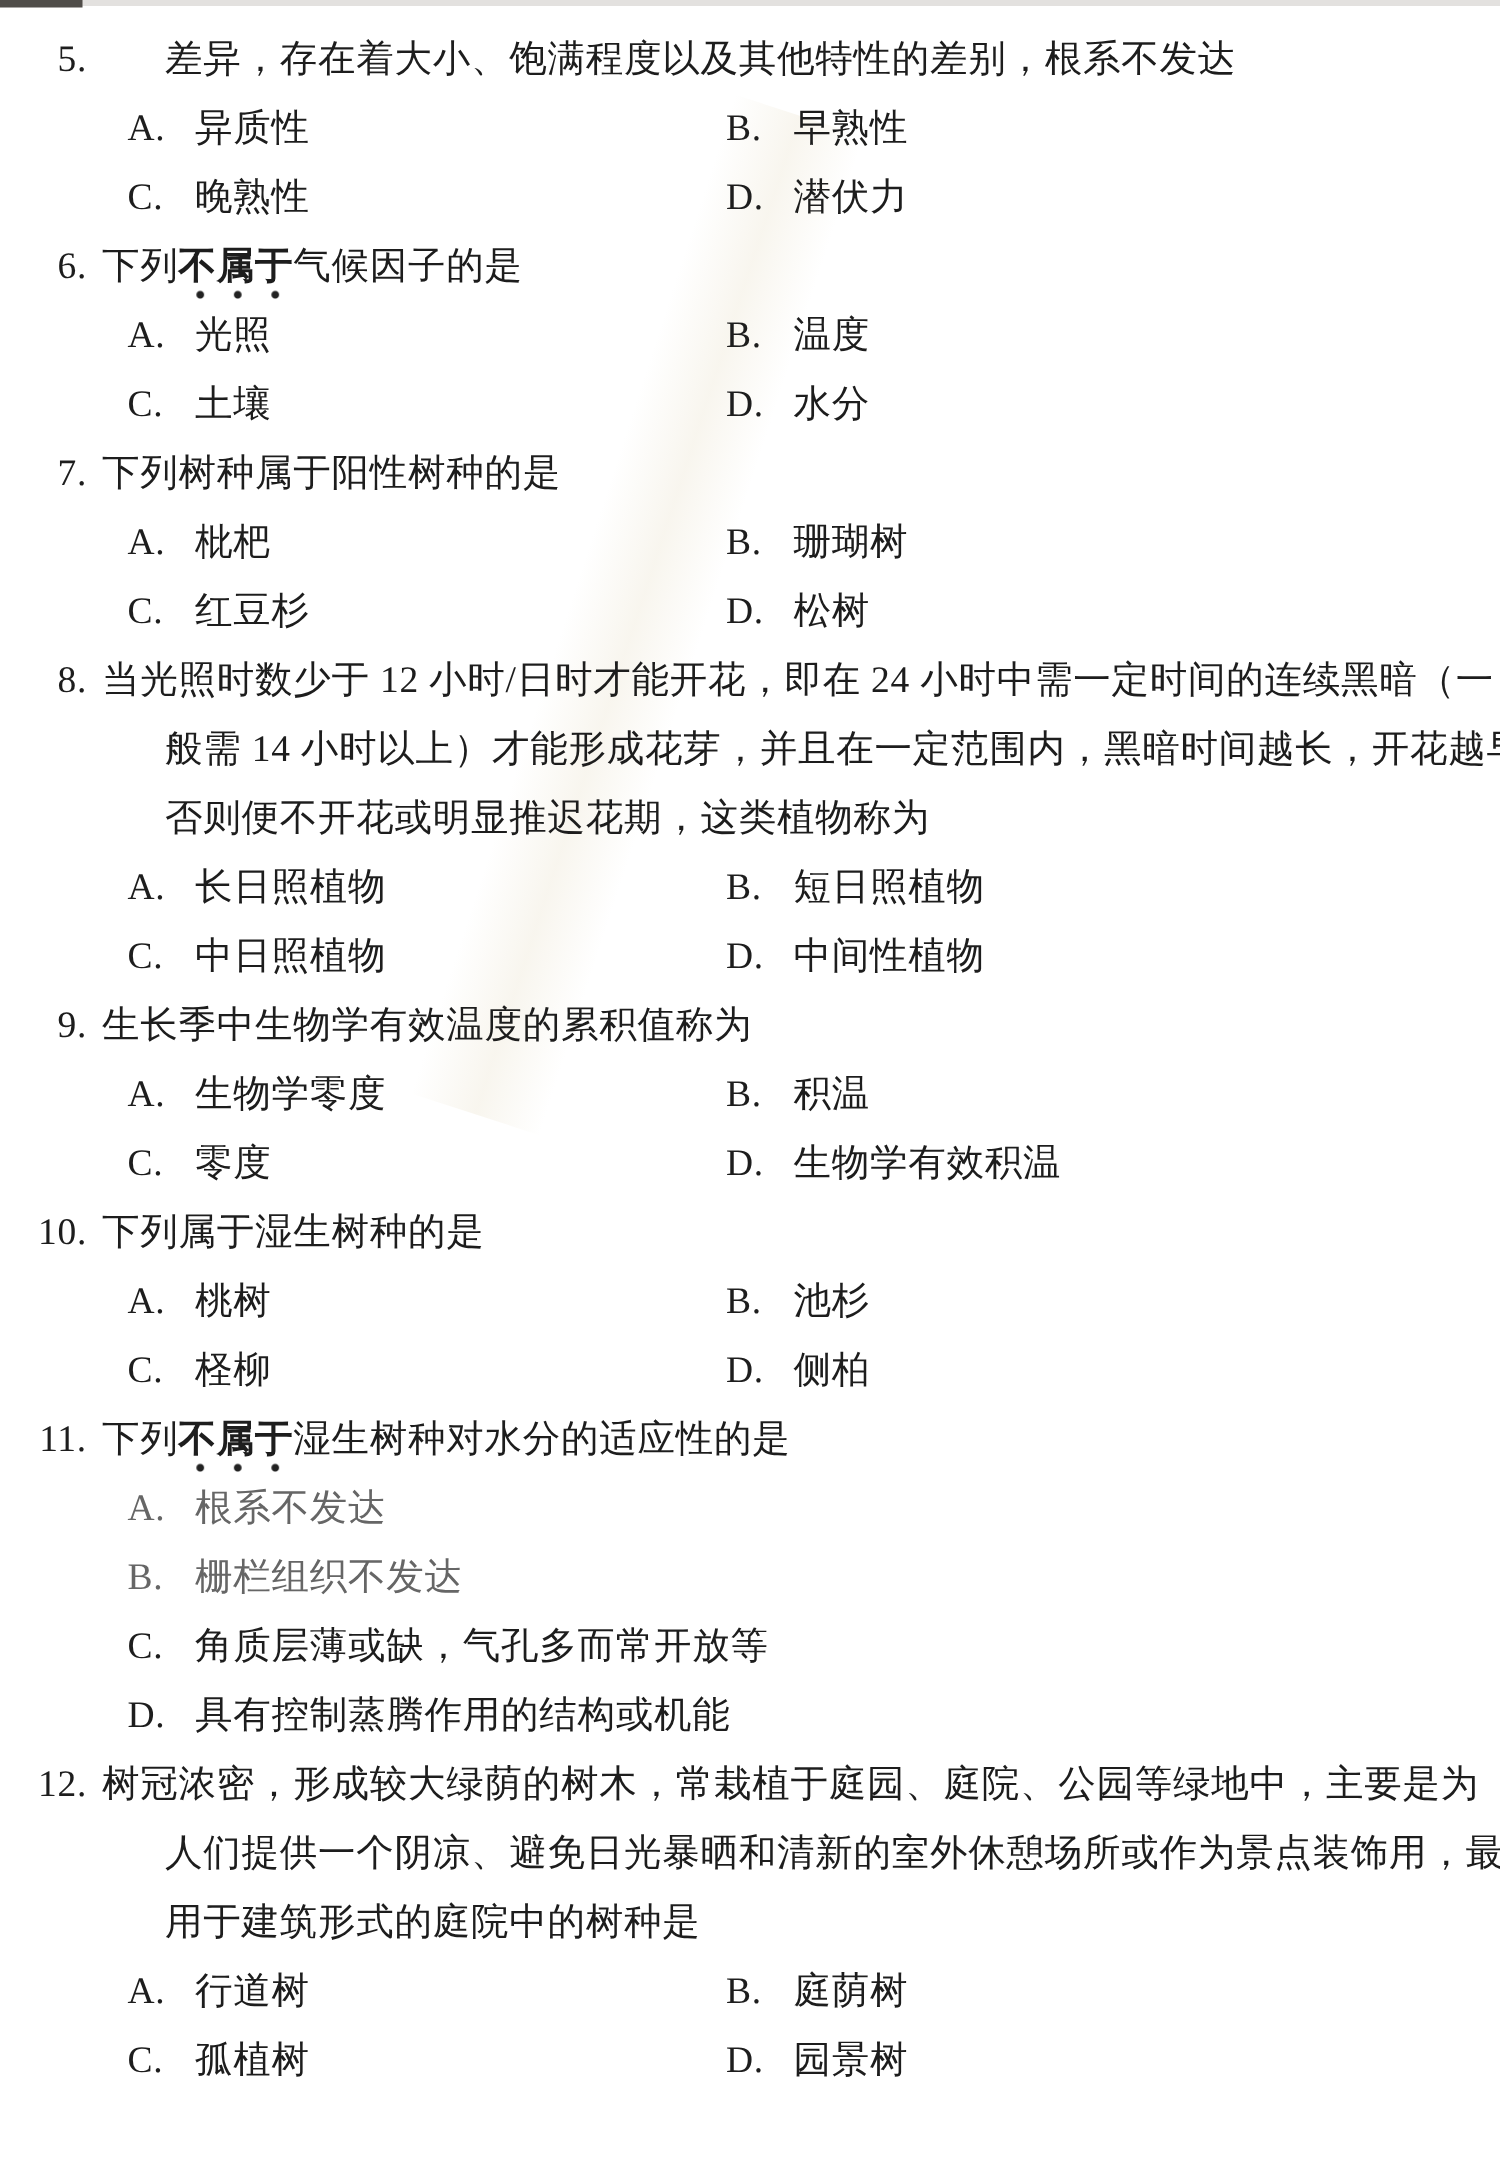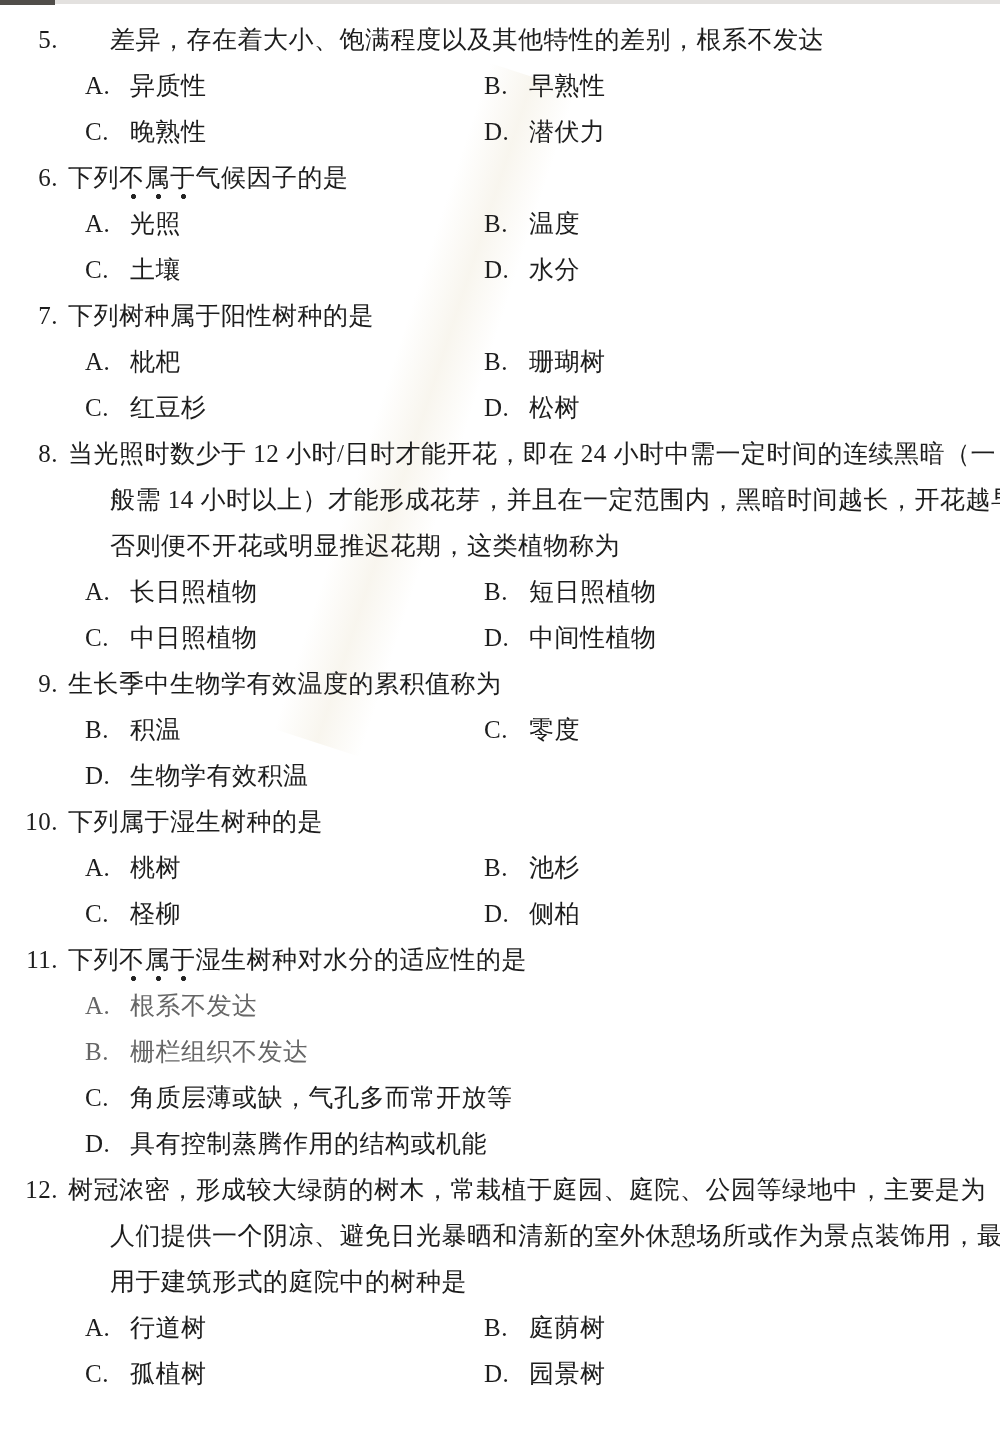--- a/index.html
+++ b/index.html
@@ -90,6 +90,7 @@
     background-repeat: repeat-x;
     background-position: 2px 100%;
     padding-bottom: 9px;
+    font-weight: bold;
   }
 </style>
 </head>

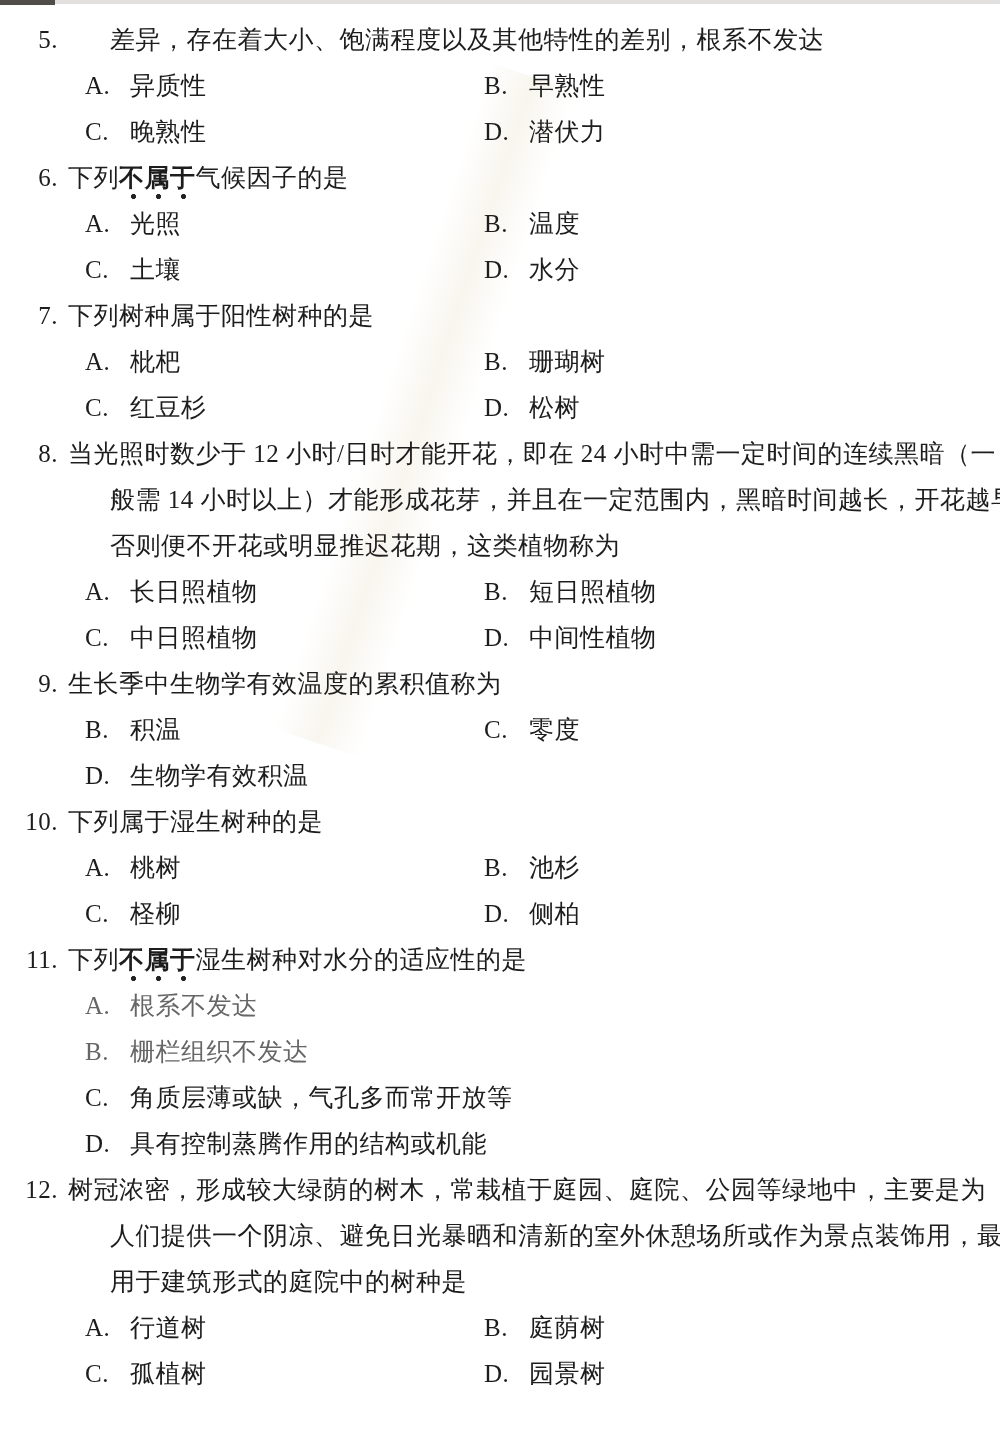--- a/index.html
+++ b/index.html
@@ -152,6 +152,7 @@
     <span class="qnum">9.</span>
     <div class="line first">生长季中生物学有效温度的累积值称为</div>
     <div class="opts">
+      <div class="opt"><span class="olabel">A.</span><span>生物学零度</span></div>
       <div class="opt"><span class="olabel">B.</span><span>积温</span></div>
       <div class="opt"><span class="olabel">C.</span><span>零度</span></div>
       <div class="opt"><span class="olabel">D.</span><span>生物学有效积温</span></div>

